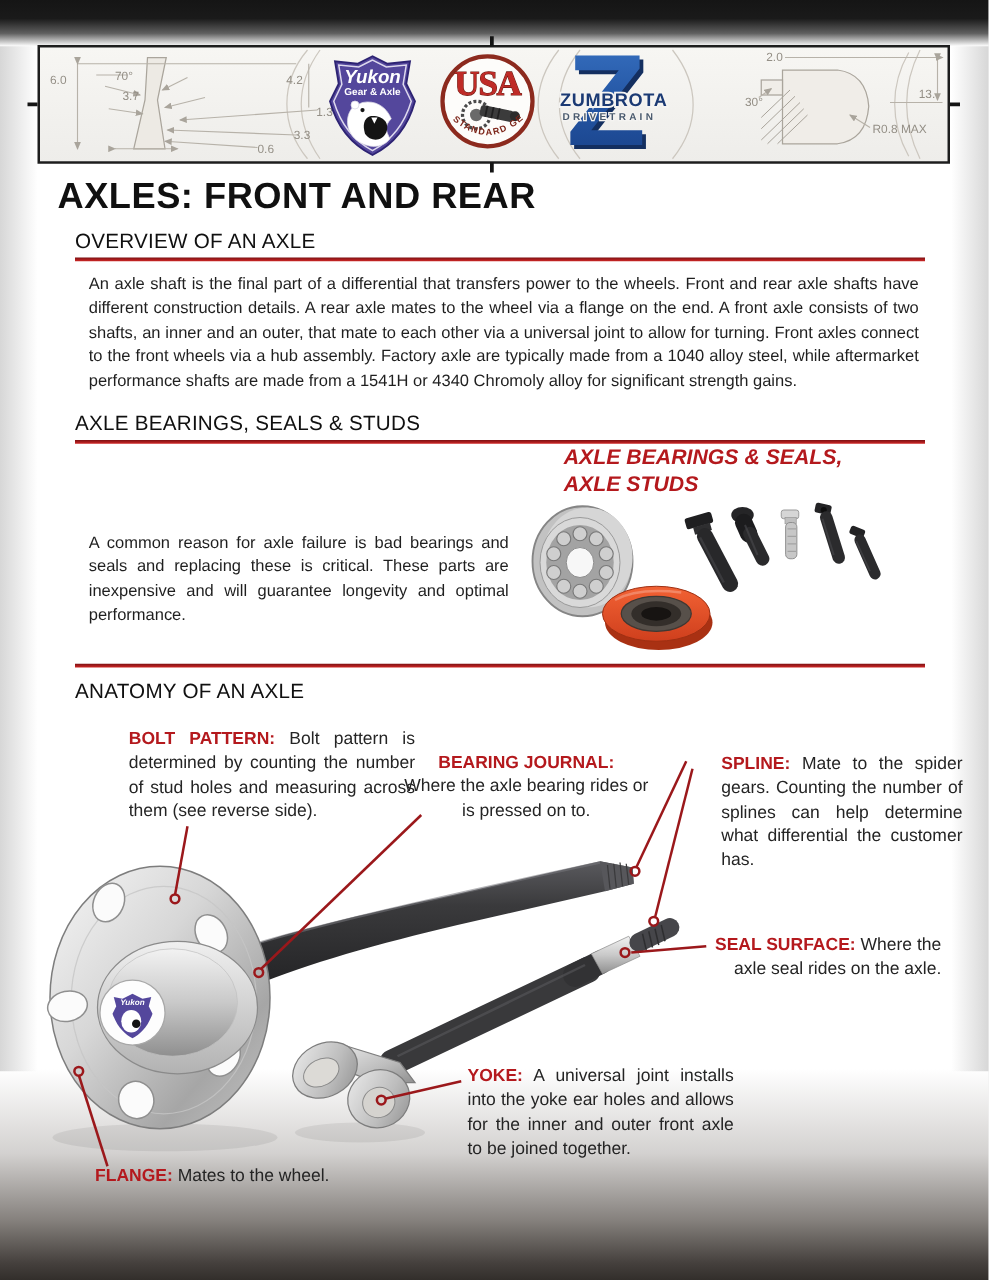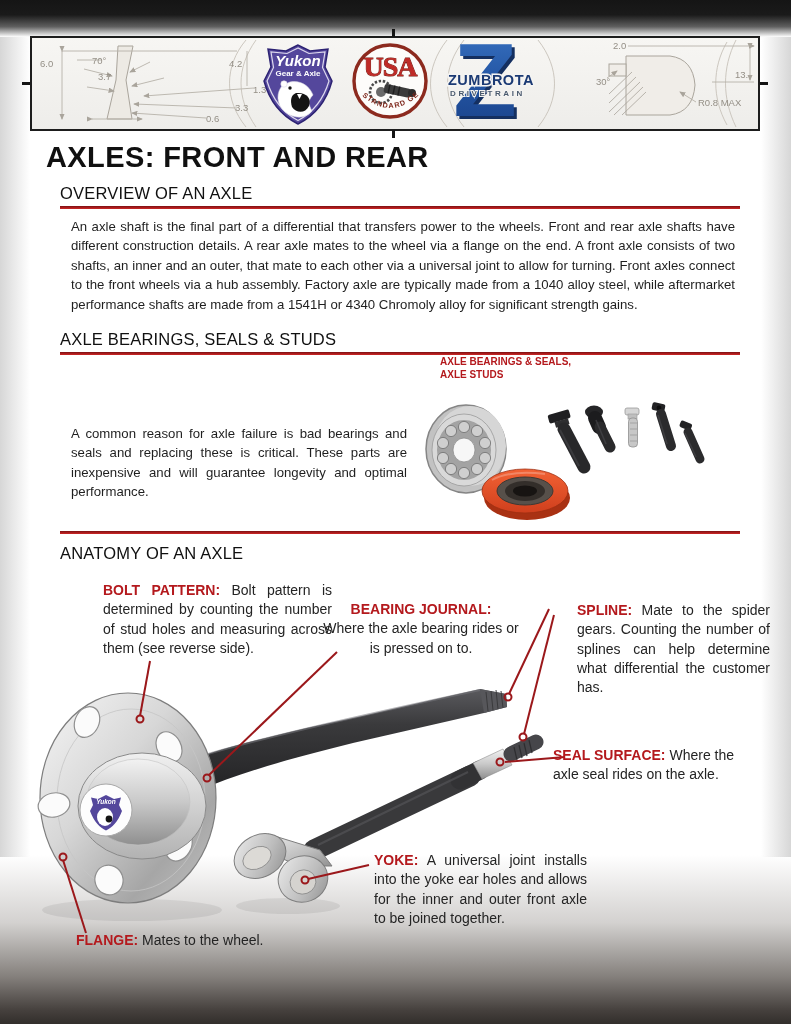--- a/index.html
+++ b/index.html
@@ -25,7 +25,7 @@
   .rule{height:3px;width:680px;left:60px;z-index:6;background:linear-gradient(180deg,#7c1012,#cf2726);}
   .body-text{font-size:13.2px;line-height:1.47;color:#1f1f1f;text-align:justify;z-index:6;}
   .lead{font-weight:700;text-align:left;}
-  .photo-caption{left:440px;top:355px;font-size:10px;font-weight:700;color:#b4191d;line-height:1.3;z-index:6;}
+  .photo-caption{left:451px;top:355px;font-size:17px;font-weight:700;color:#b4191d;line-height:1.3;z-index:6;font-style:italic;}
   .callout{font-size:14px;line-height:1.38;color:#242424;z-index:6;}
   .co-label{color:#b4191d;font-weight:700;}
   .co-label.block{display:block;}

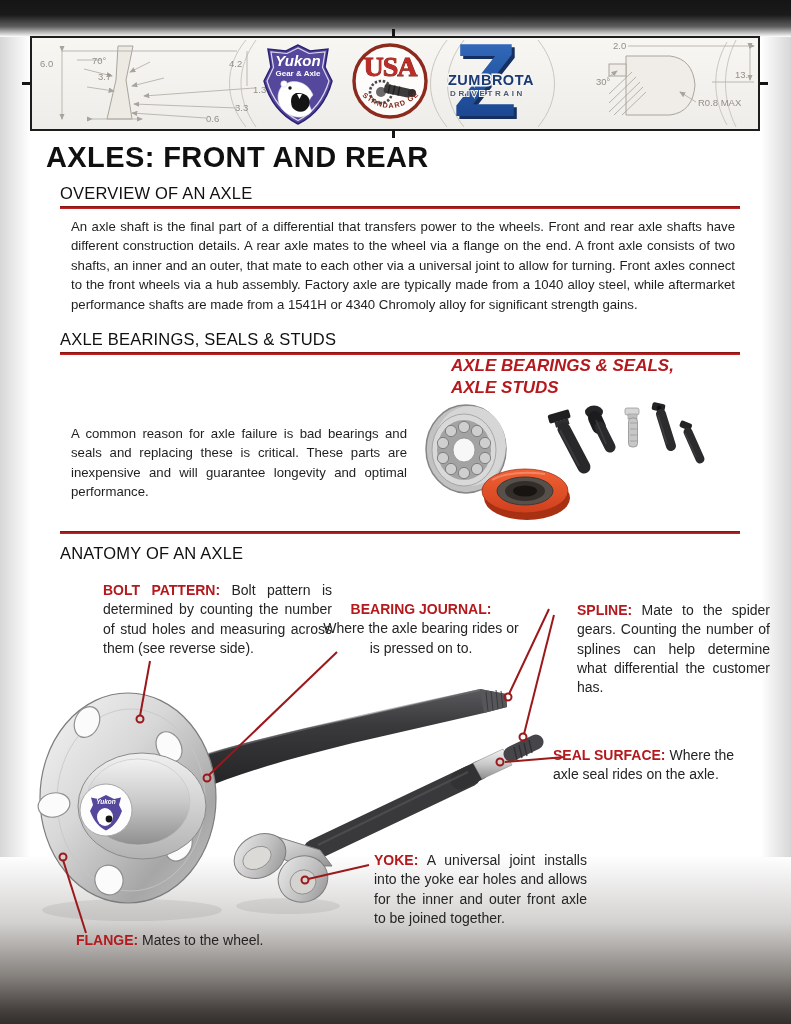--- a/index.html
+++ b/index.html
@@ -197,7 +197,7 @@
     <span class="co-label">SPLINE:</span>
     <span>Mate to the spider gears. Counting the number of splines can help determine what differential the customer has.</span>
   </div>
-  <div class="abs callout" style="left:553px;top:746px;width:186px;">
+  <div class="abs callout" style="left:567px;top:746px;width:186px;text-align:right;">
     <span class="co-label">SEAL SURFACE:</span>
     <span>Where the axle seal rides on the axle.</span>
   </div>

